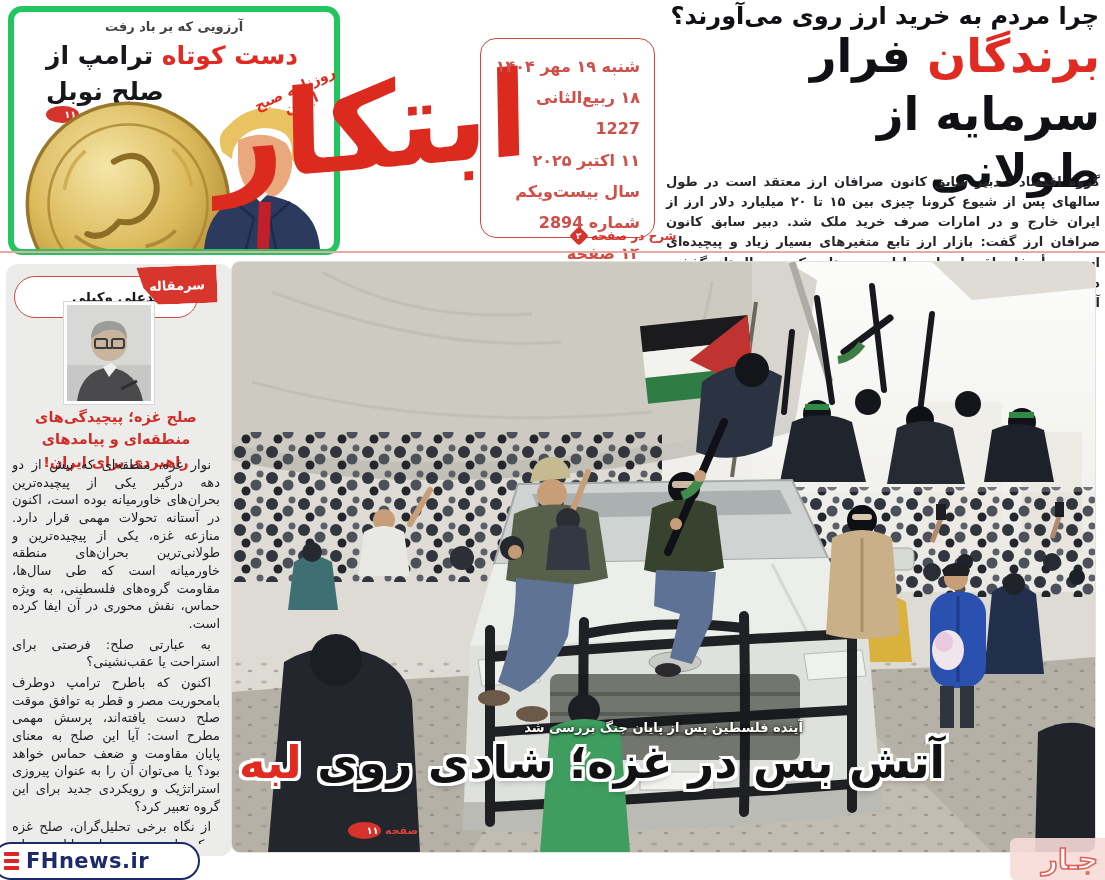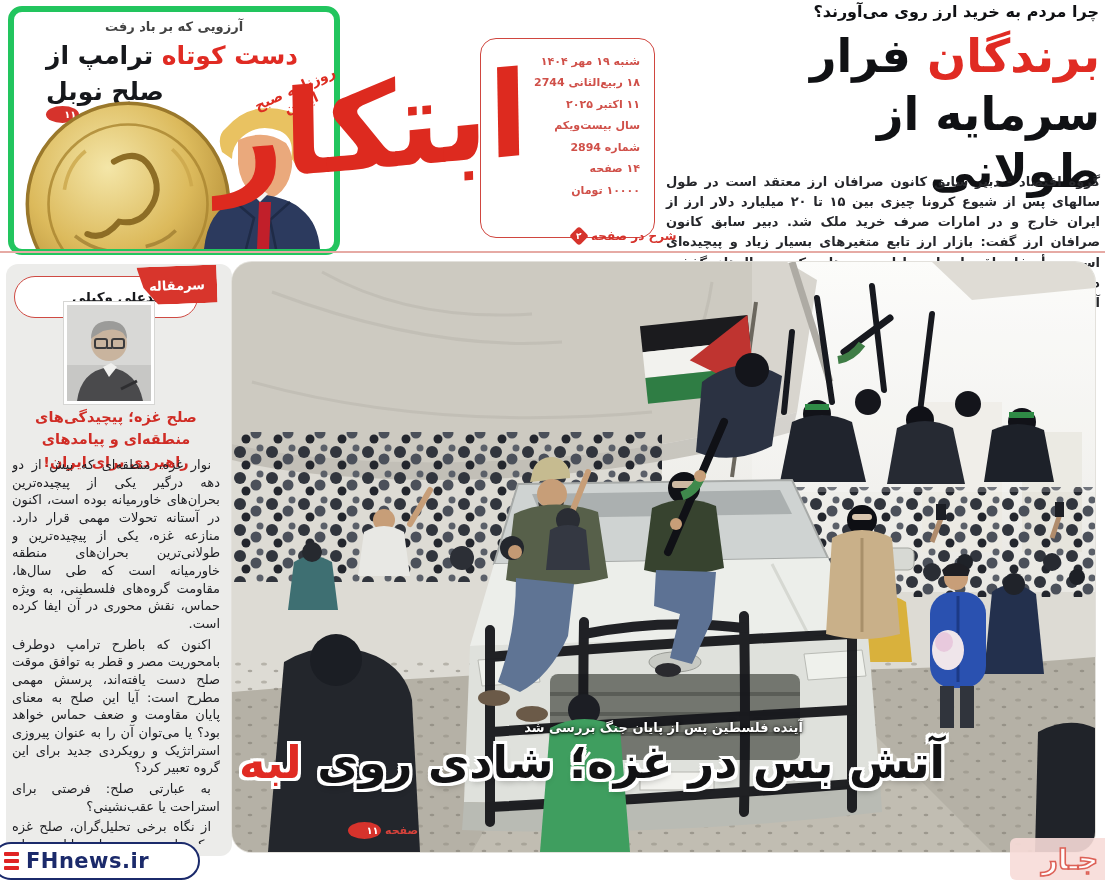--- a/index.html
+++ b/index.html
@@ -23,7 +23,7 @@
   .logo{left:238px;top:-4px;width:268px;height:262px;display:flex;align-items:center;justify-content:center;color:#dd2a1f;font-size:118px;font-weight:700;transform:rotate(-5deg) skewX(-4deg);white-space:nowrap;}
 
   
-  .lead-kicker{left:auto;right:6px;top:2px;width:430px;text-align:right;font-size:16px;font-weight:800;color:#101114;}
+  .lead-kicker{left:auto;right:6px;top:2px;width:430px;text-align:right;font-size:24px;font-weight:800;color:#101114;}
   .lead-title{left:640px;top:28px;width:460px;text-align:right;font-size:46px;line-height:1.25;font-weight:900;color:#101114;letter-spacing:-1px;}
   .date-panel{left:480px;top:38px;width:175px;height:200px;border:1.5px solid #d0463f;border-radius:16px;box-sizing:border-box;padding:12px 14px;}
   .date-panel div{color:#d05049;font-size:11px;font-weight:700;line-height:1.95;text-align:right;}

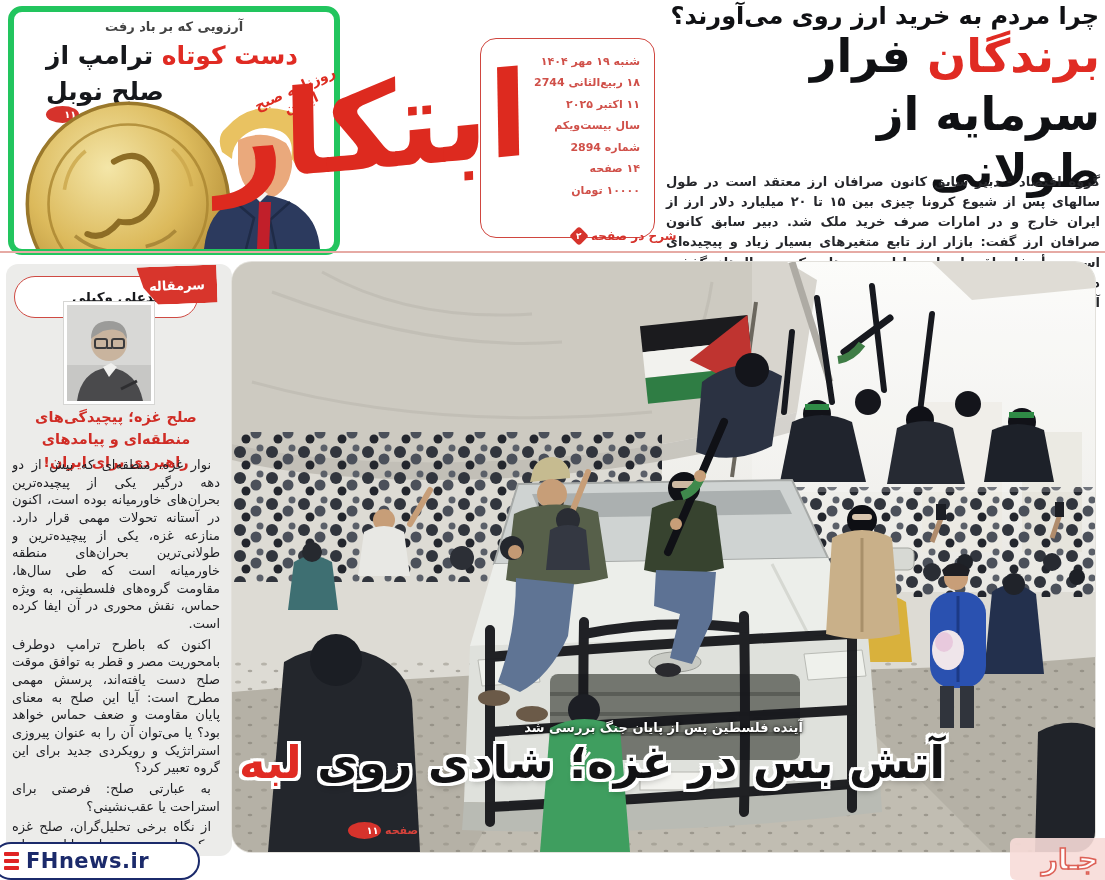--- a/index.html
+++ b/index.html
@@ -26,7 +26,7 @@
   .lead-kicker{left:auto;right:6px;top:2px;width:430px;text-align:right;font-size:24px;font-weight:800;color:#101114;}
   .lead-title{left:640px;top:28px;width:460px;text-align:right;font-size:46px;line-height:1.25;font-weight:900;color:#101114;letter-spacing:-1px;}
   .date-panel{left:480px;top:38px;width:175px;height:200px;border:1.5px solid #d0463f;border-radius:16px;box-sizing:border-box;padding:12px 14px;}
-  .date-panel div{color:#d05049;font-size:11px;font-weight:700;line-height:1.95;text-align:right;}
+  .date-panel div{color:#d05049;font-size:16px;font-weight:700;line-height:1.95;text-align:right;}
   .lede{left:666px;top:172px;width:434px;font-size:13px;font-weight:700;color:#26272b;text-align:justify;line-height:1.55;}
   .lead-more{left:572px;top:229px;display:flex;align-items:center;gap:5px;font-size:12px;font-weight:800;color:#d6332c;}
   .diamond{display:inline-flex;align-items:center;justify-content:center;width:14px;height:14px;background:#d6332c;transform:rotate(45deg);border-radius:3px;}

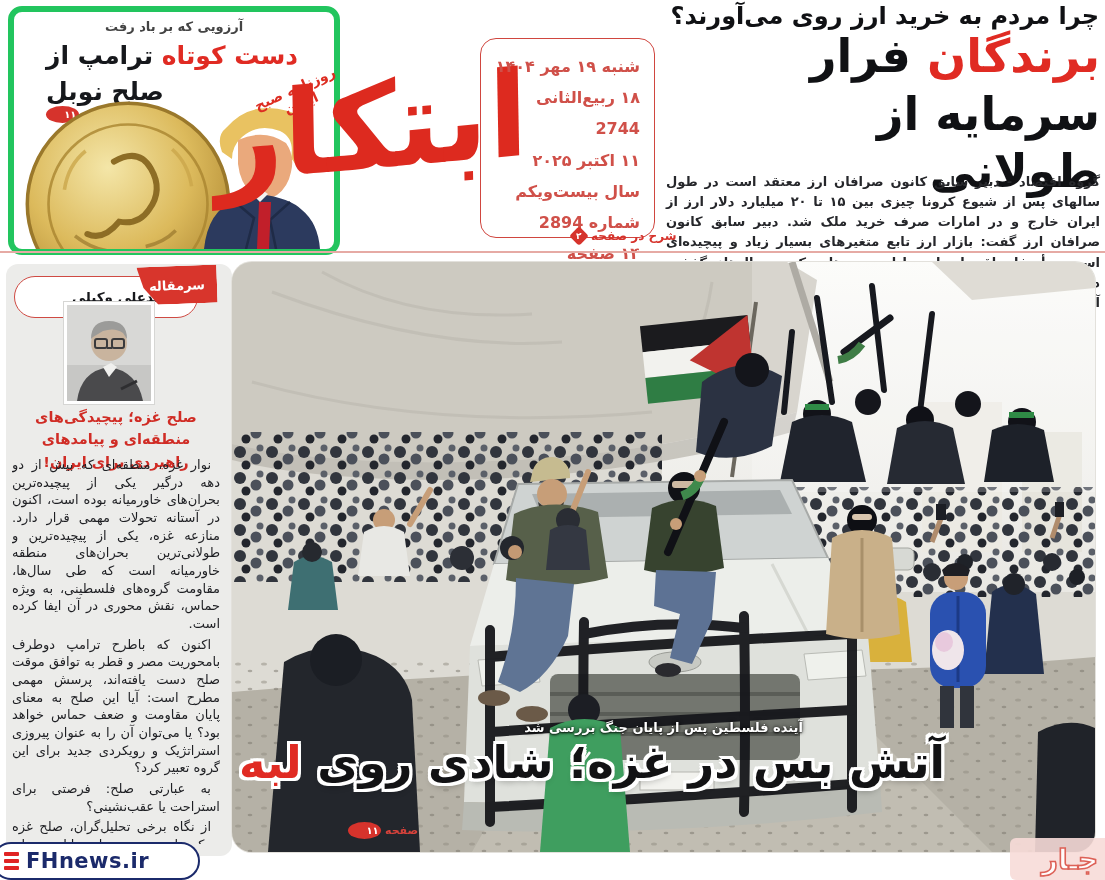--- a/index.html
+++ b/index.html
@@ -106,7 +106,7 @@
 
   <div class="abs date-panel">
     <div>شنبه ۱۹ مهر ۱۴۰۴</div>
-    <div>۱۸ ربیع‌الثانی 2744</div>
+    <div>۱۸ ربیع‌الثانی 1227</div>
     <div>۱۱ اکتبر ۲۰۲۵</div>
     <div>سال بیست‌ویکم</div>
     <div>شماره 2894</div>

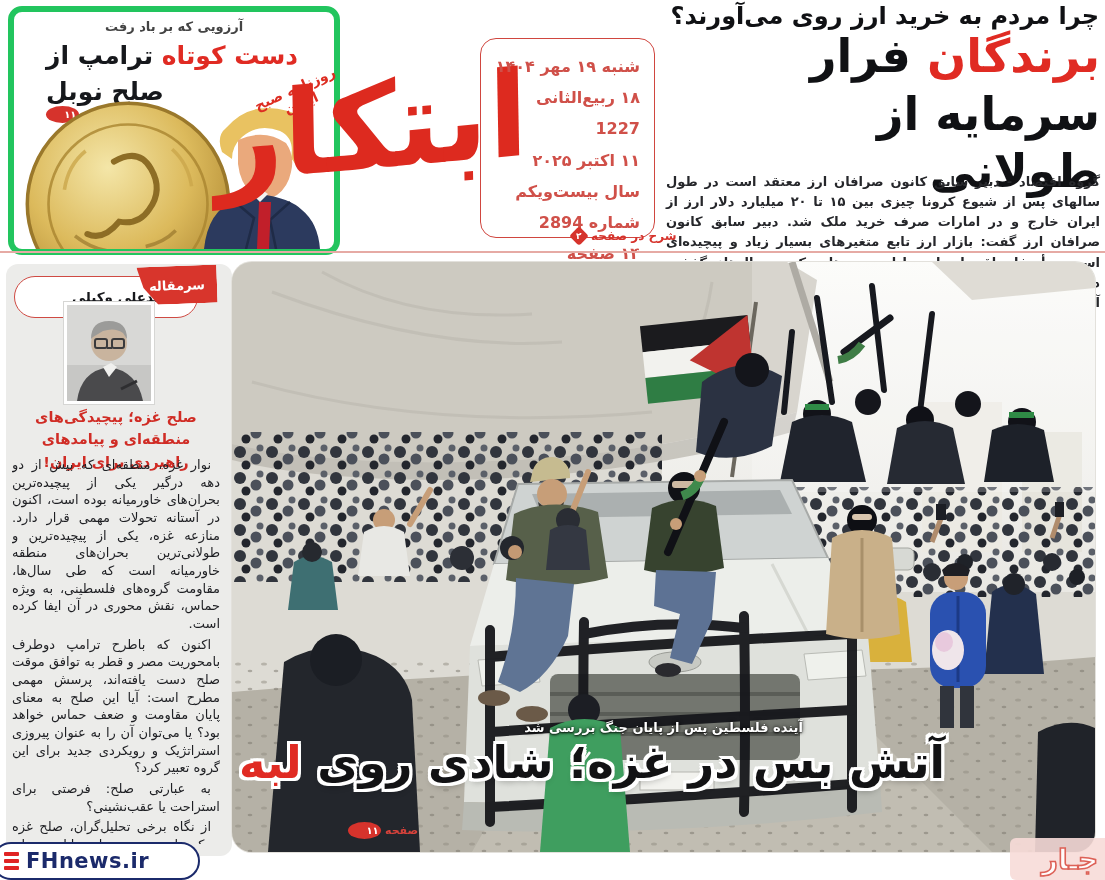--- a/index.html
+++ b/index.html
@@ -144,8 +144,8 @@
     <div class="abs ed-title" style="left:4px;top:142px;">صلح غزه؛ پیچیدگی‌های منطقه‌ای و پیامدهای راهبردی برای ایران!</div>
     <div class="abs ed-body" style="left:6px;top:192px;">
       <p>نوار غزه، منطقه‌ای که بیش از دو دهه درگیر یکی از پیچیده‌ترین بحران‌های خاورمیانه بوده است، اکنون در آستانه تحولات مهمی قرار دارد. منازعه غزه، یکی از پیچیده‌ترین و طولانی‌ترین بحران‌های منطقه خاورمیانه است که طی سال‌ها، مقاومت گروه‌های فلسطینی، به ویژه حماس، نقش محوری در آن ایفا کرده است.</p>
+      <p>به عبارتی صلح: فرصتی برای استراحت یا عقب‌نشینی؟</p>
       <p>اکنون که باطرح ترامپ دوطرف بامحوریت مصر و قطر به توافق موقت صلح دست یافته‌اند، پرسش مهمی مطرح است: آیا این صلح به معنای پایان مقاومت و ضعف حماس خواهد بود؟ یا می‌توان آن را به عنوان پیروزی استراتژیک و رویکردی جدید برای این گروه تعبیر کرد؟</p>
-      <p>به عبارتی صلح: فرصتی برای استراحت یا عقب‌نشینی؟</p>
       <p>از نگاه برخی تحلیل‌گران، صلح غزه ممکن است به معنای پایان دوران مقاومت مسلحانه و کاهش نقش حماس در معادلات فلسطین و منطقه باشد. فشارهای بین‌المللی، شرایط سخت اقتصادی، محاصره طولانی‌مدت و فرسایش منابع، از یک سو و تشدید فشارهای سیاسی از سوی اسرائیل و متحدان غربی از سوی دیگر، باعث شده تا حماس به فکر تغییر استراتژی بیفتد.</p>
 
     </div>

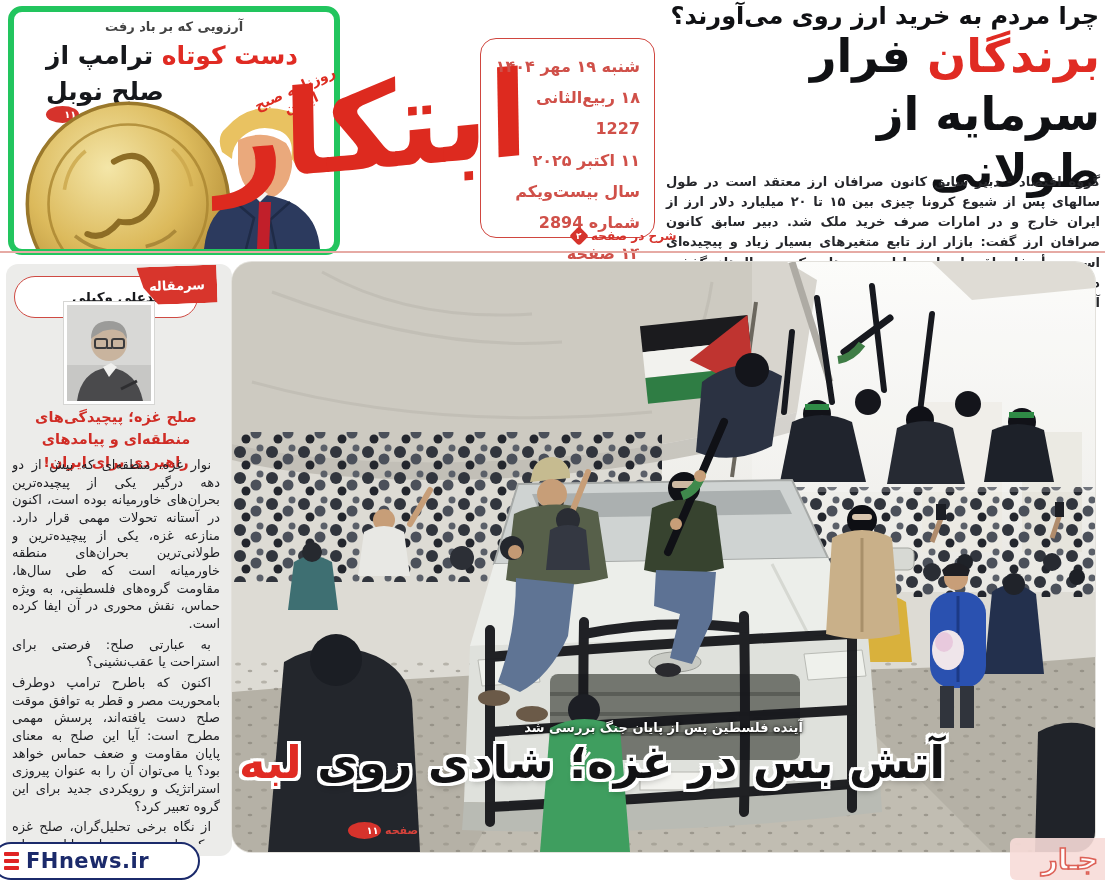--- a/index.html
+++ b/index.html
@@ -44,7 +44,7 @@
   .ed-body p{margin:0 0 3px;font-size:13px;font-weight:500;color:#1e1f23;text-align:justify;line-height:1.36;text-indent:9px;}
 
   
-  .photo{left:232px;top:262px;width:863px;height:590px;border-radius:20px;overflow:hidden;background:#dcdad3;box-shadow:0 0 0 1px #e3e1dc;}
+  .photo{left:232px;top:262px;width:863px;height:590px;border-radius:8px;overflow:hidden;background:#dcdad3;box-shadow:0 0 0 1px #e3e1dc;}
   .photo svg{display:block;width:100%;height:100%;}
   .photo-overline{left:0;right:0;top:458px;text-align:center;color:#fff;font-size:13px;font-weight:700;text-shadow:0 0 4px rgba(0,0,0,.85),0 1px 2px rgba(0,0,0,.8);}
   .photo-title{left:20px;right:150px;top:474px;text-align:center;font-size:45px;font-weight:900;color:#121214;letter-spacing:-1px;white-space:nowrap;

